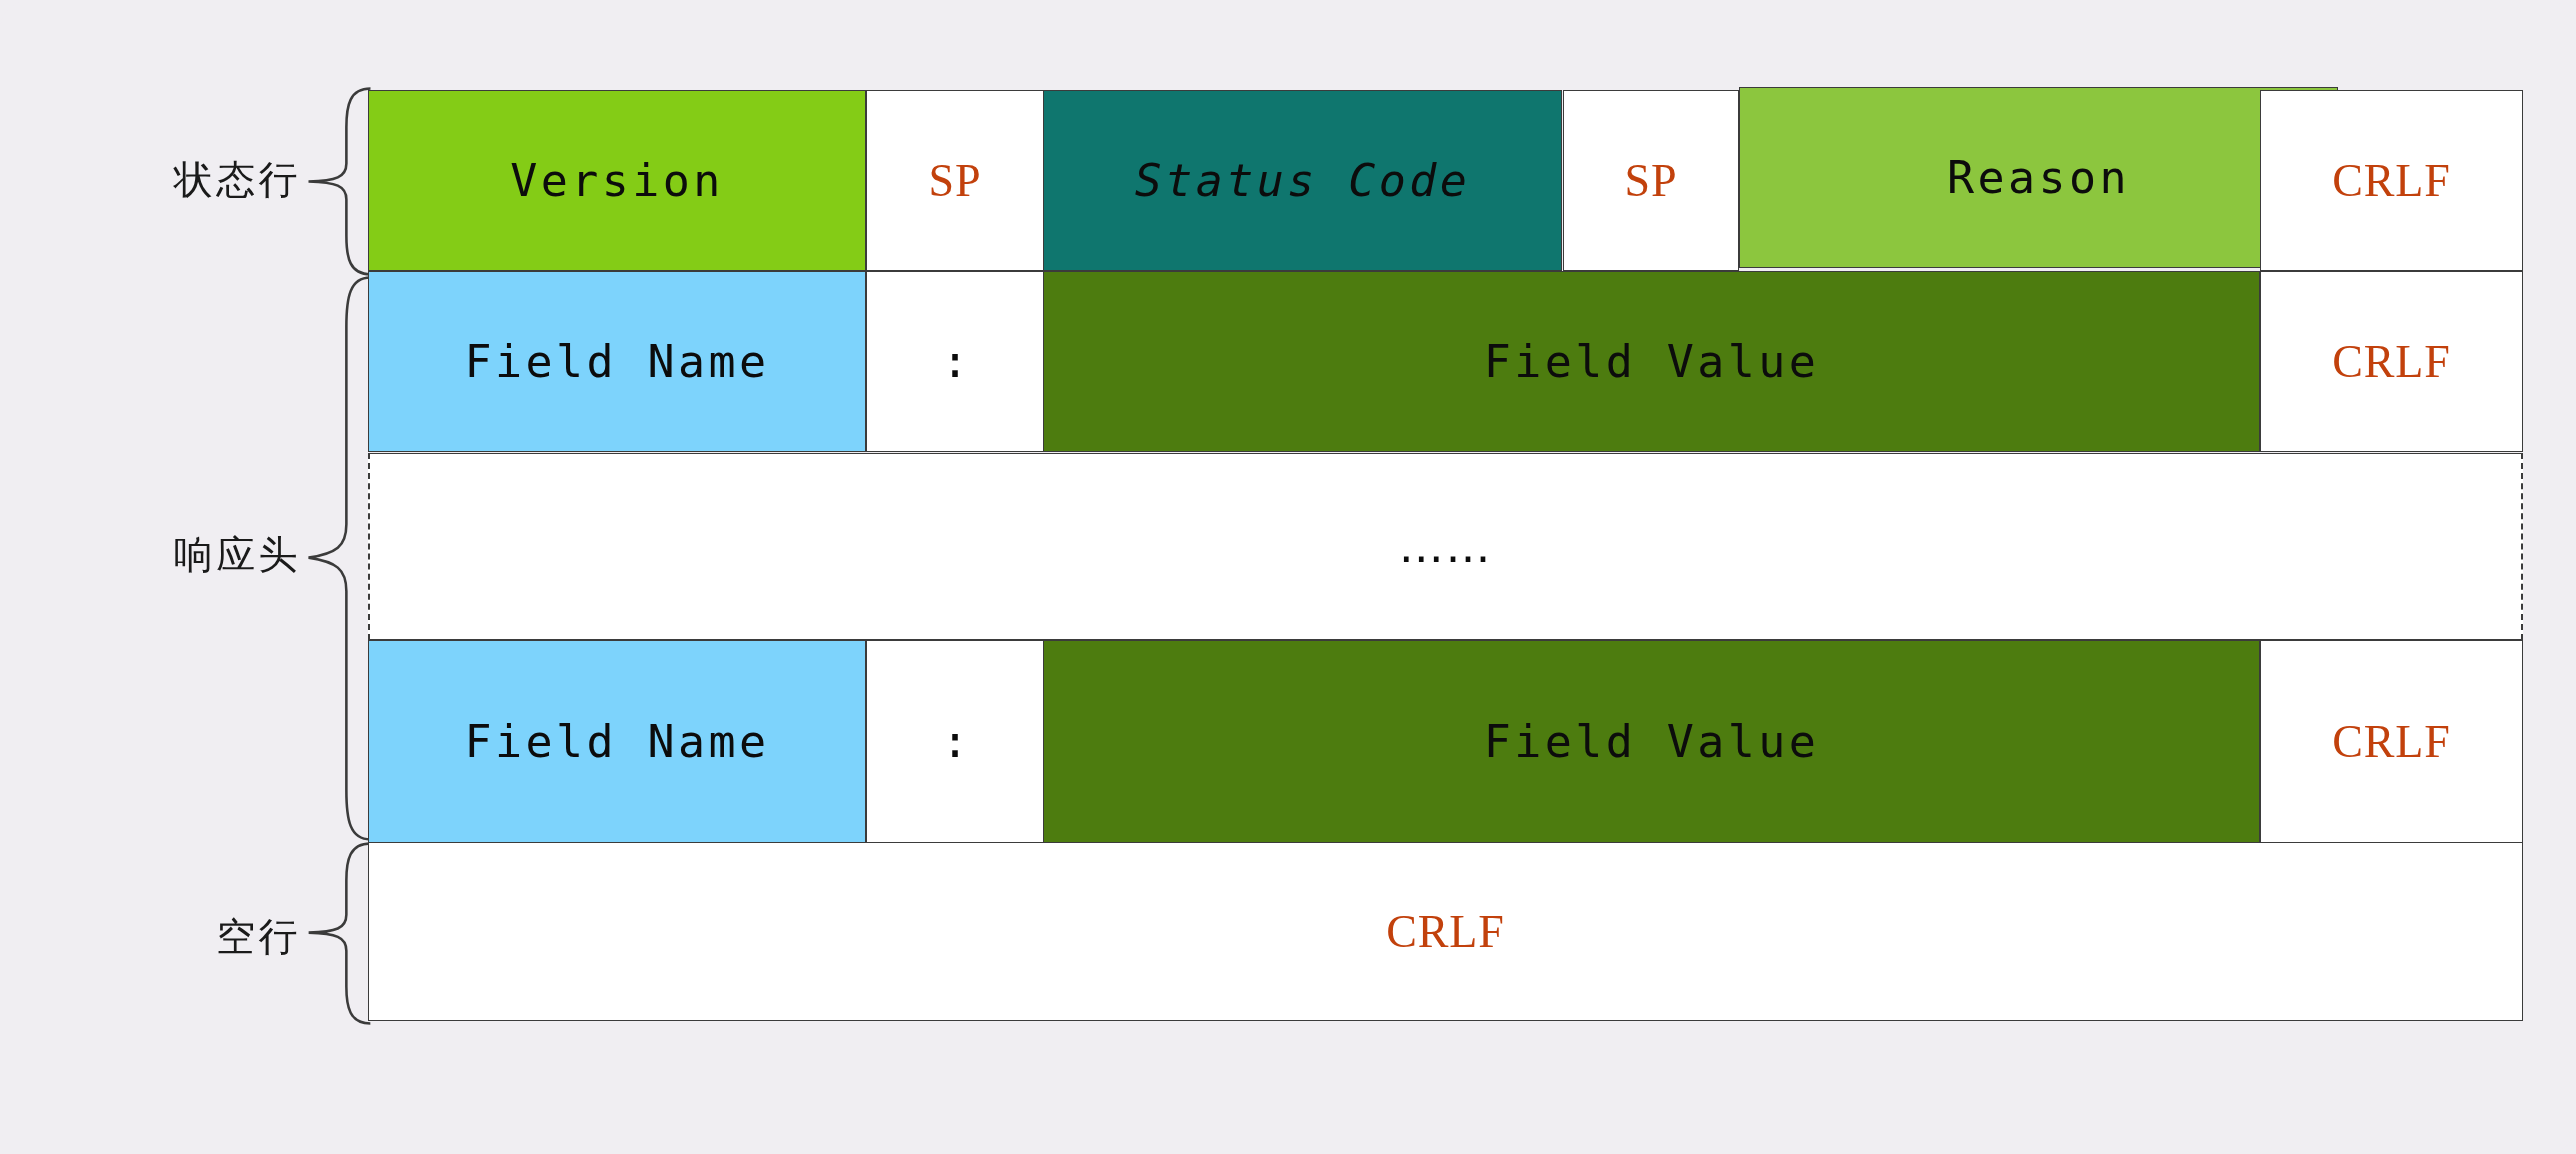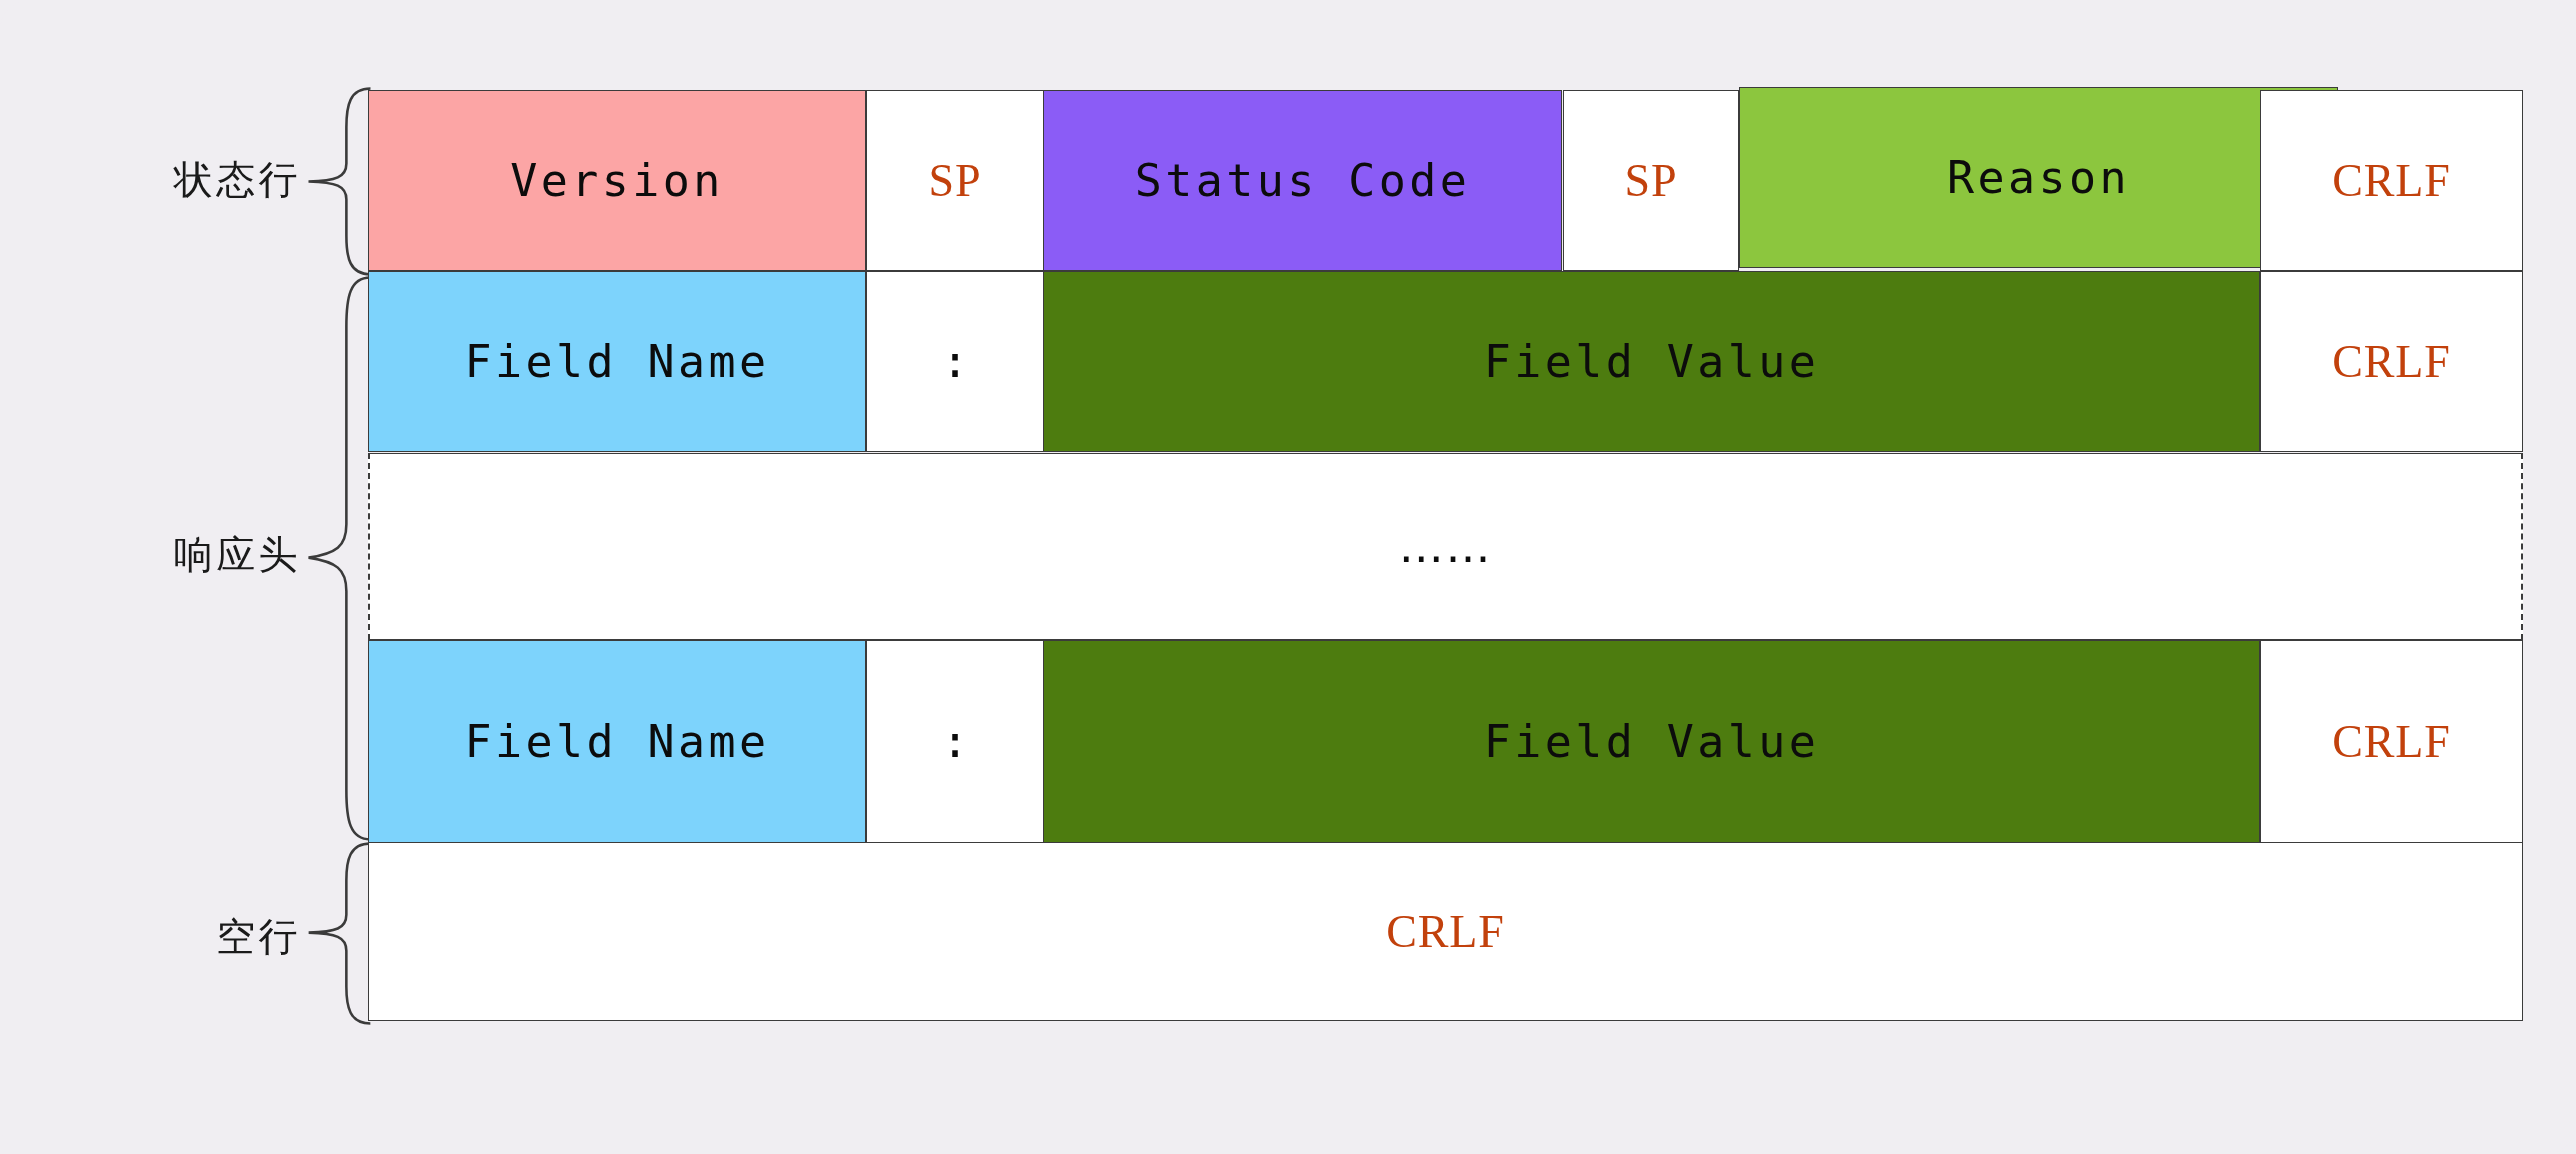--- a/index.html
+++ b/index.html
@@ -72,7 +72,7 @@
     color: #0c0c0c;
   }
 
-  .c-version  { background: #fca5a5; }
+  .c-version  { background: #84cc16; }
   .c-status   { background: #8b5cf6; }
   .c-reason   { background: #8cc council; }
   .c-reason   { background: #8cc63e; }

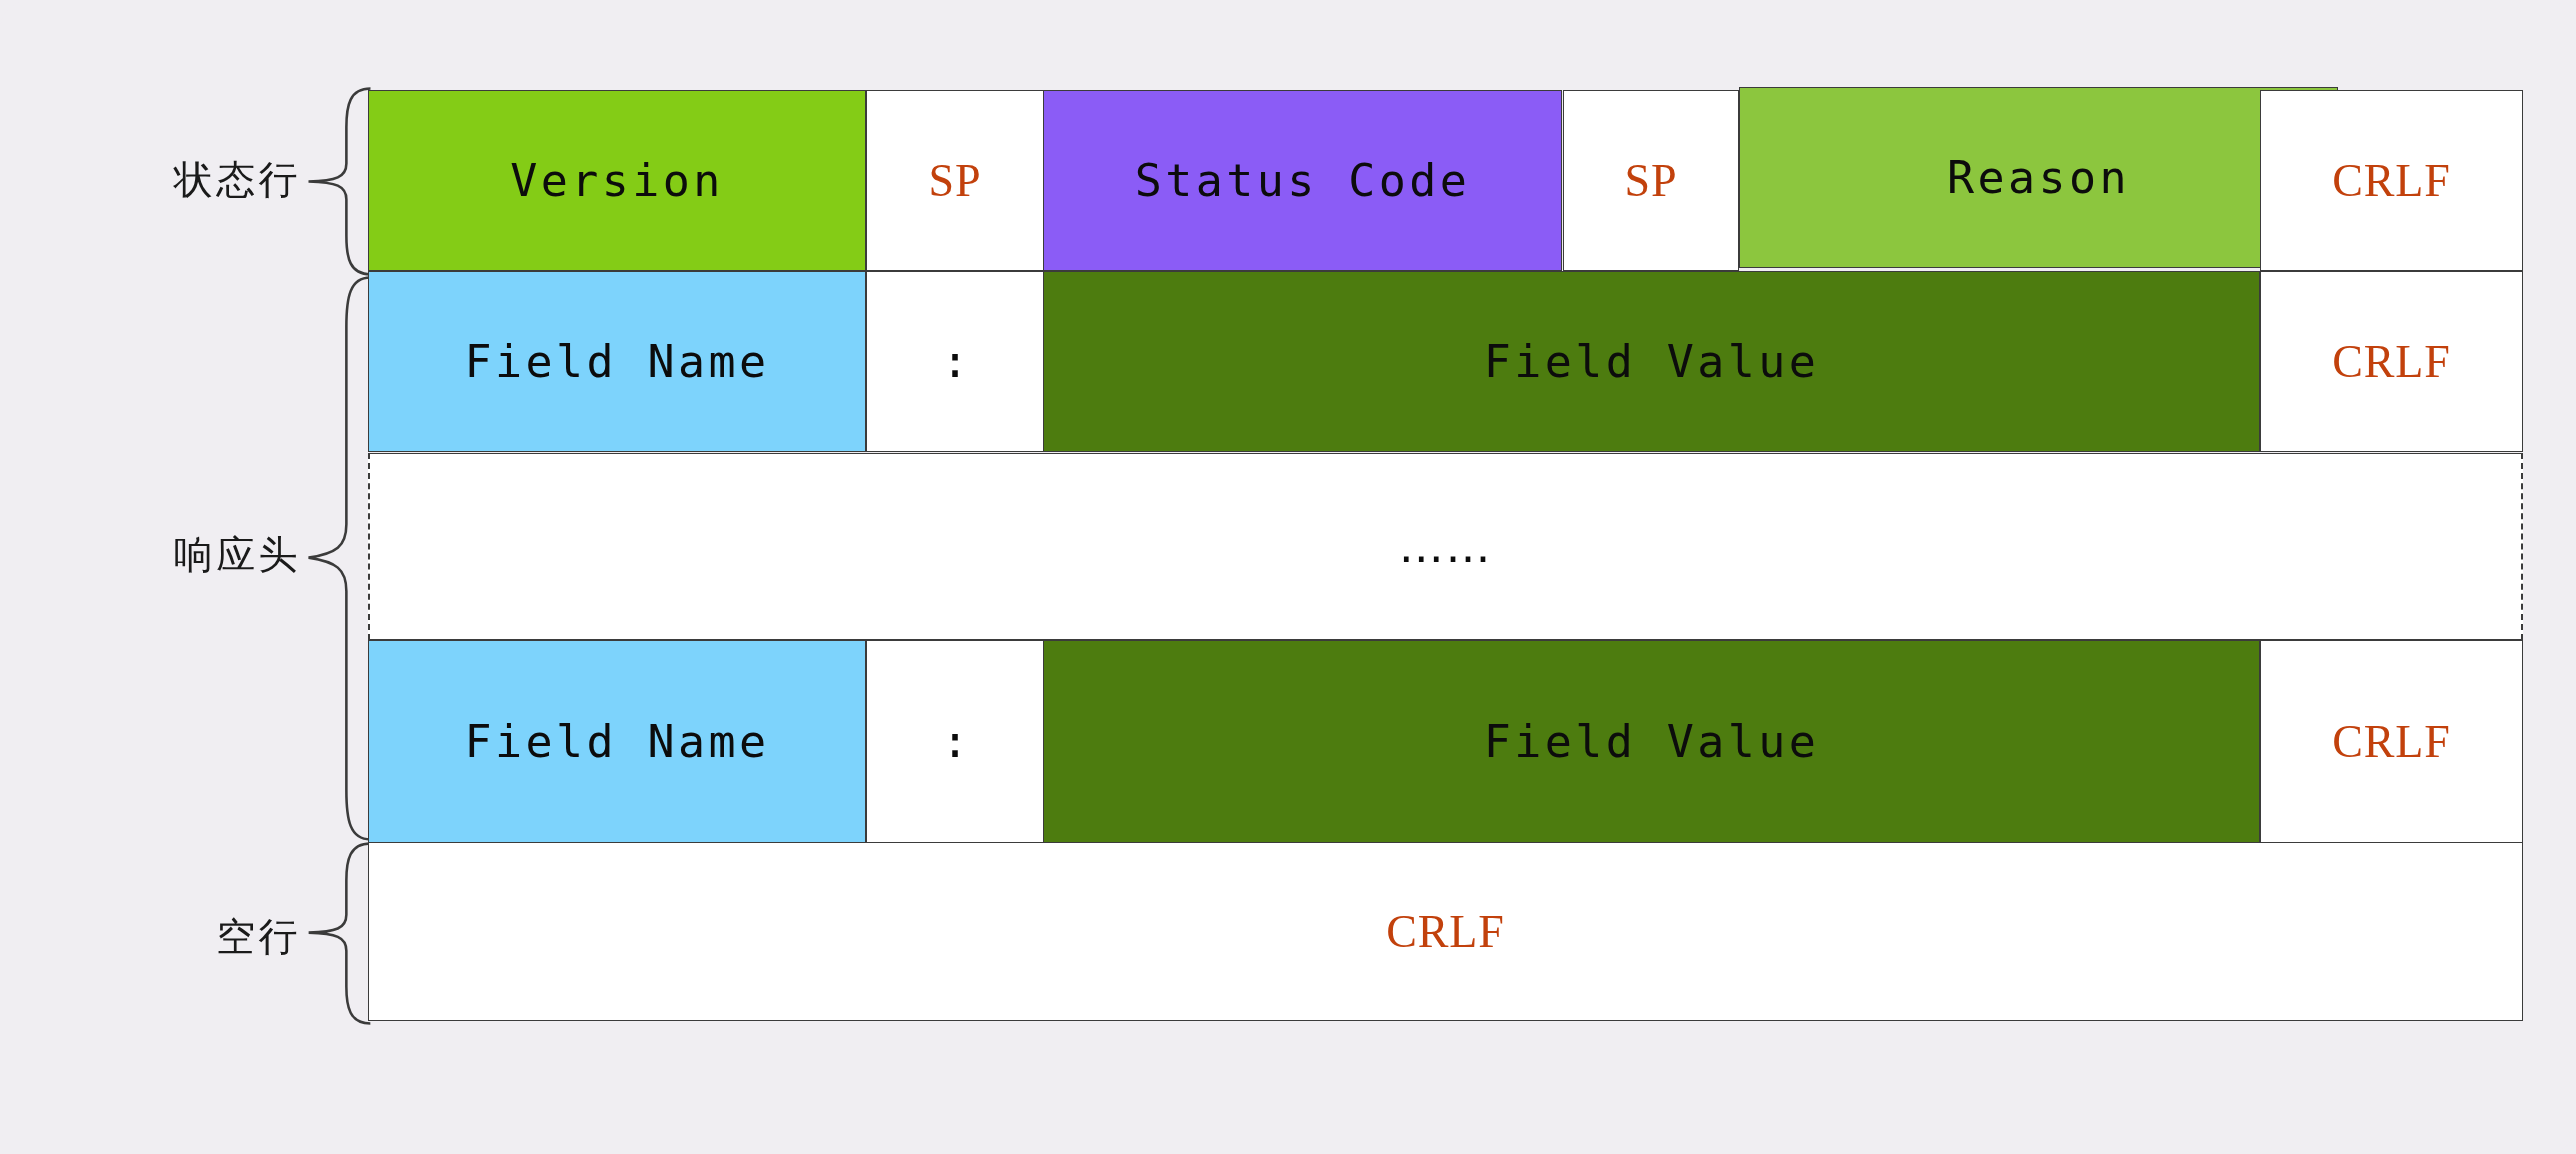--- a/index.html
+++ b/index.html
@@ -73,7 +73,7 @@
   }
 
   .c-version  { background: #84cc16; }
-  .c-status   { background: #8b5cf6; }
+  .c-status   { background: #0f766e; font-style: italic; }
   .c-reason   { background: #8cc council; }
   .c-reason   { background: #8cc63e; }
   .c-fname    { background: #7dd3fc; }

